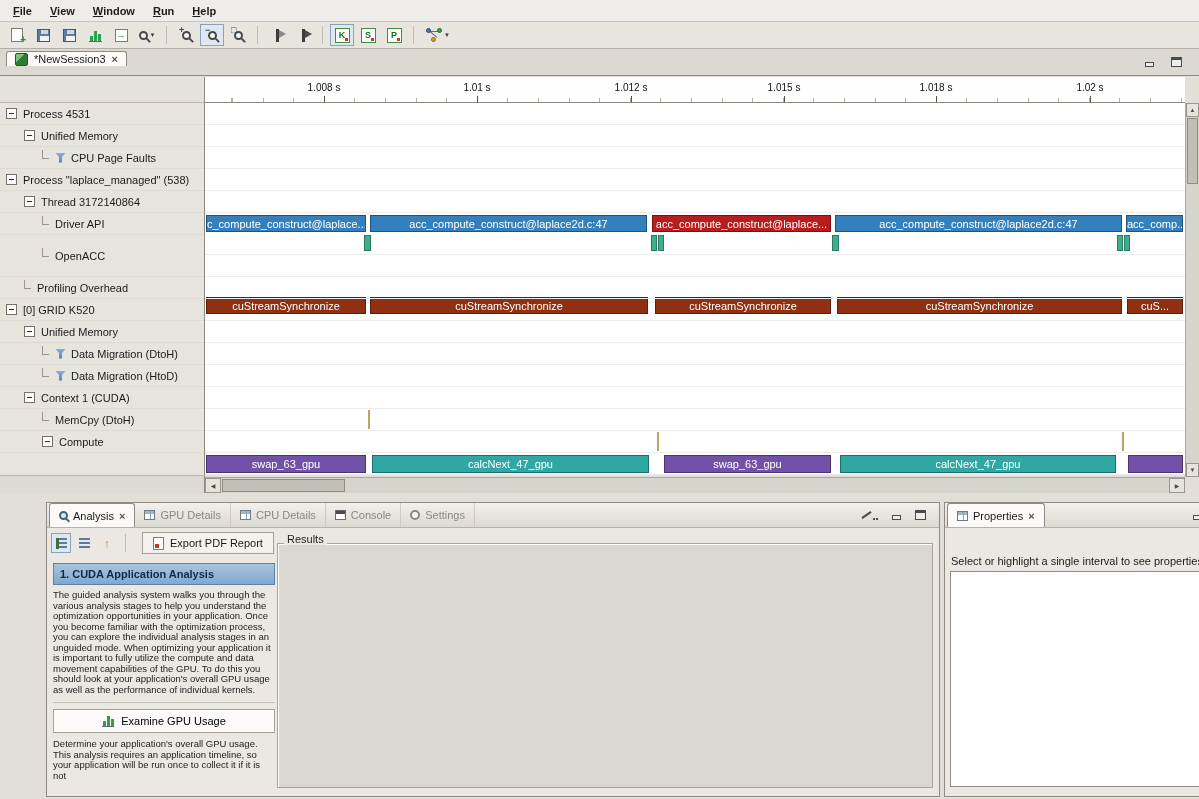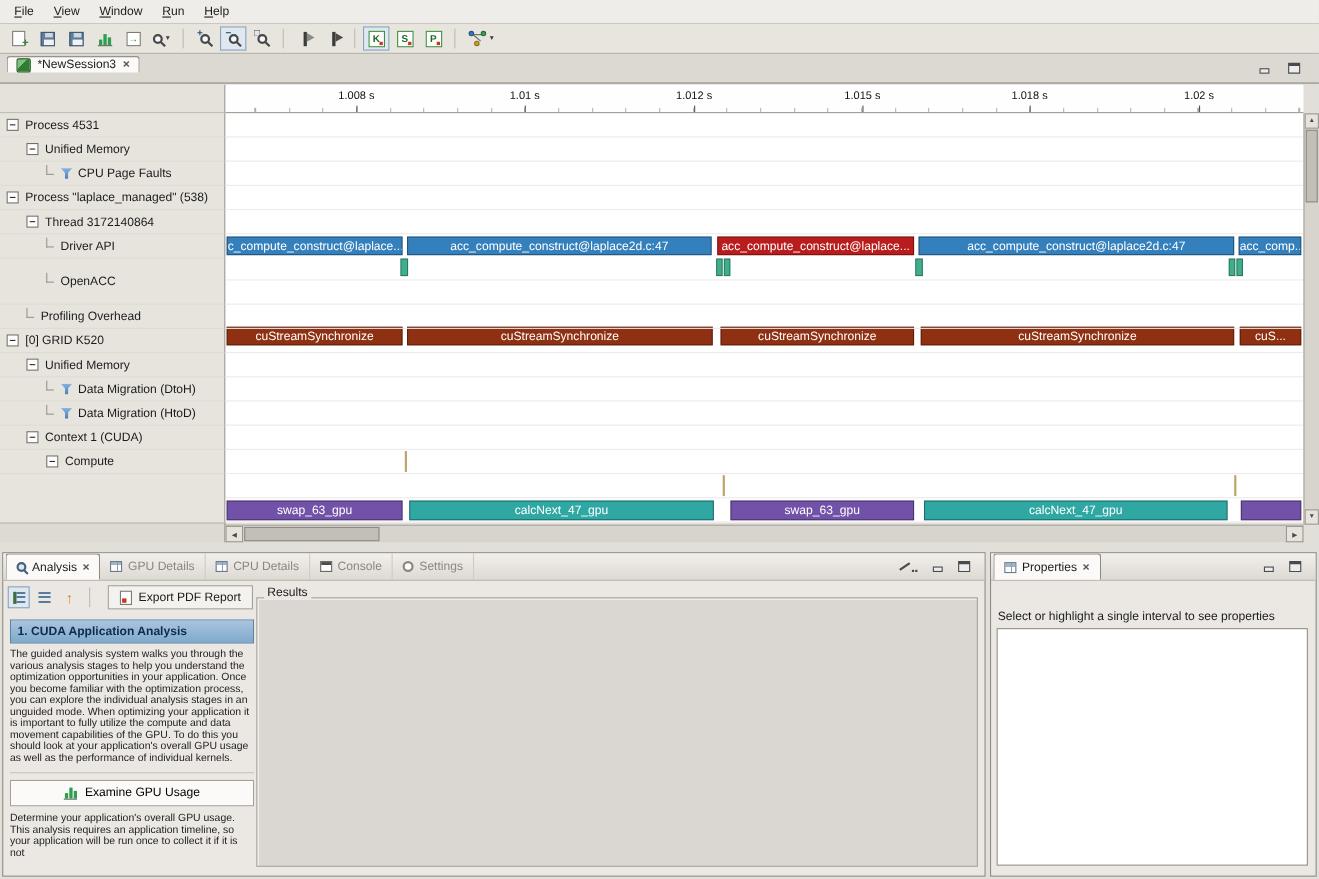--- a/index.html
+++ b/index.html
@@ -8,7 +8,7 @@
 
   
   .mb { position:absolute; left:0; top:0; width:1199px; height:22px; background:#efede9; border-bottom:1px solid #c8c4bd; display:flex; align-items:center; padding-left:4px; }
-  .mi { padding:3px 9px; cursor:default; }
+  .mi { padding:3px 9px; cursor:default;font-weight:bold; }
   .mi::first-letter { text-decoration:underline; }
 
   

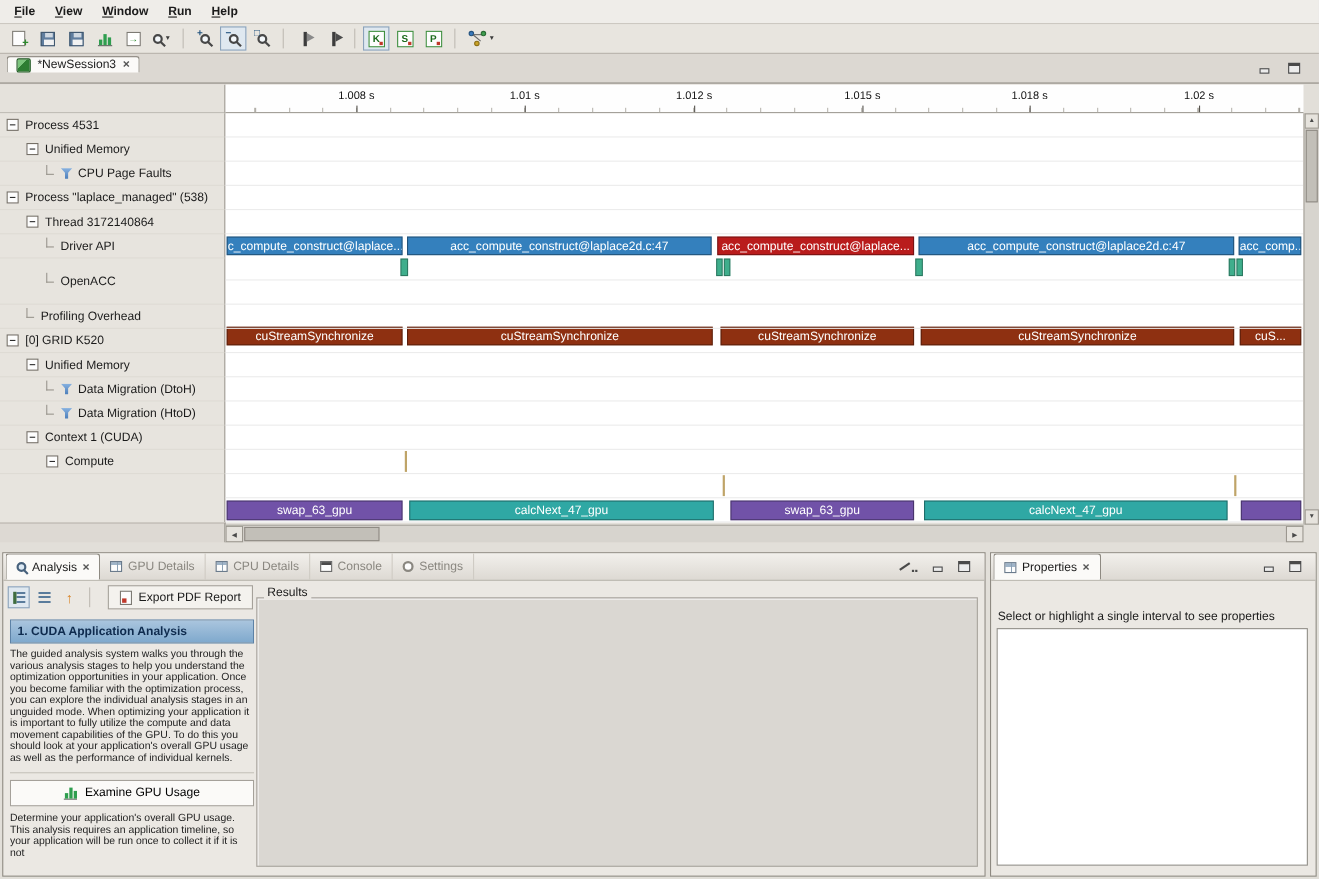--- a/index.html
+++ b/index.html
@@ -284,6 +284,10 @@
       <span>Context 1 (CUDA)</span>
     </div>
   <div class="srow lvl2" style="height:22px">
+      <span class="elbow"></span>
+      <span>MemCpy (DtoH)</span>
+    </div>
+  <div class="srow lvl2" style="height:22px">
       <span class="minus"></span>
       <span>Compute</span>
     </div>

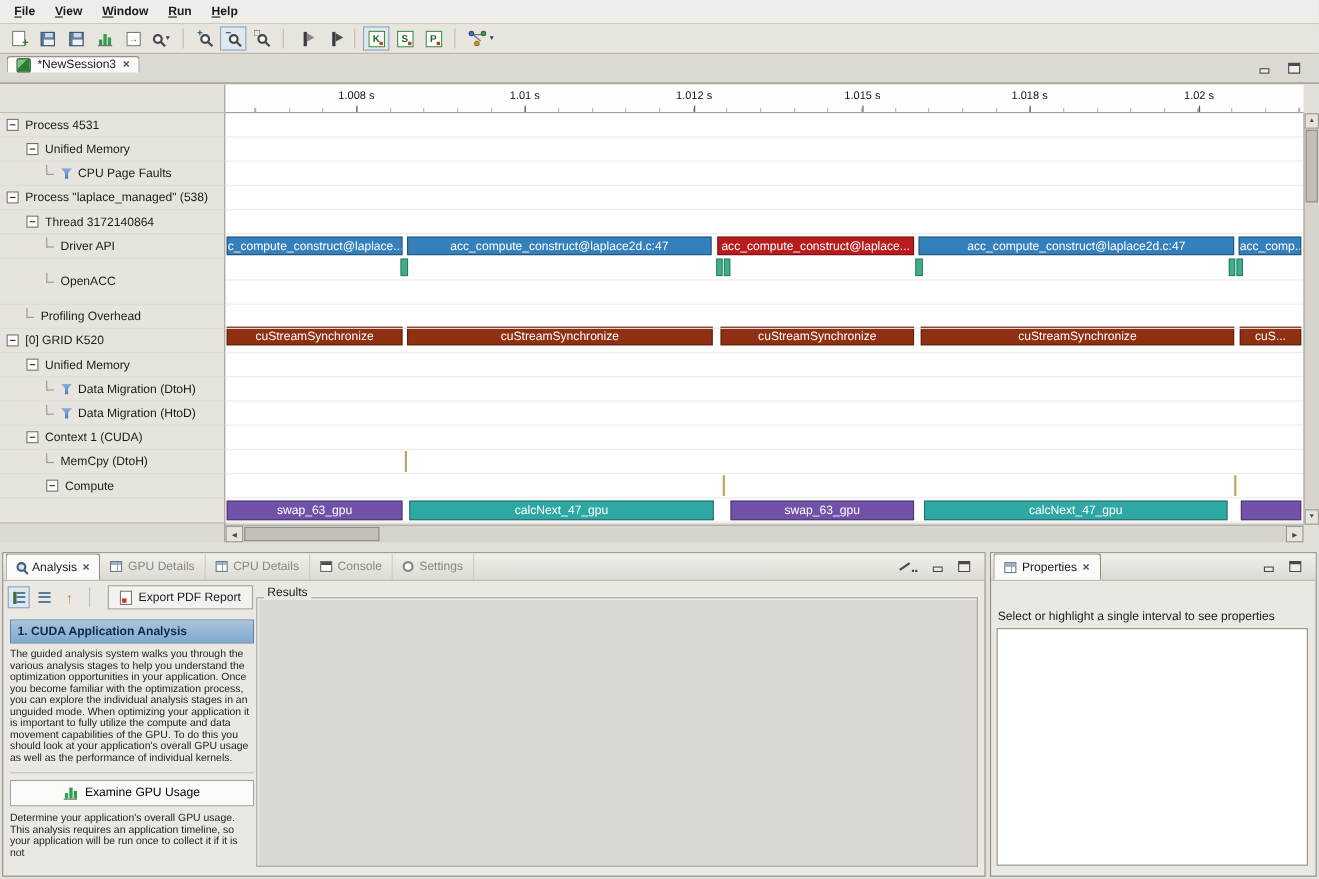--- a/index.html
+++ b/index.html
@@ -82,7 +82,7 @@
   .below-side { position:absolute; left:0; top:475px; width:205px; height:18px; background:#ddd9d3; border-right:1px solid #8e8a82; border-top:1px solid #b9b5ae; }
 
   
-  .panel { position:absolute; top:502px; height:295px; border:1px solid #8e8a82; background:#ebe8e3; overflow:hidden; }
+  .panel { position:absolute; top:502px; height:295px; border:1px solid #8e8a82; background:#ebe8e3; overflow:hidden;margin-left:44px; }
   .panel-analysis { left:2px; width:894px; }
   .panel-props { left:900px; width:297px; }
   .ptabs { position:absolute; left:0; top:0; right:0; height:25px; background:linear-gradient(#f2f0ec,#ddd9d3); border-bottom:1px solid #b6b2aa; display:flex; align-items:flex-end; }

